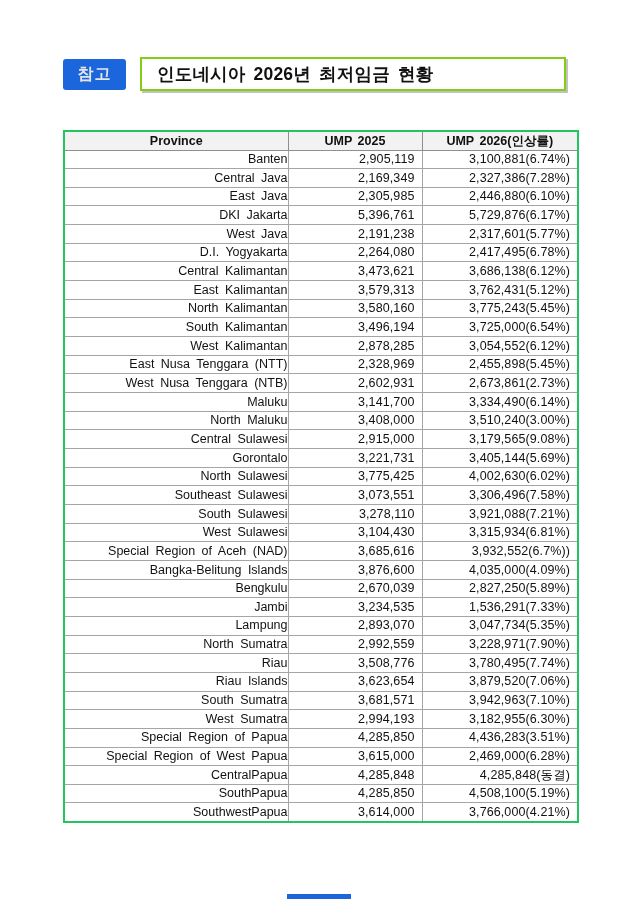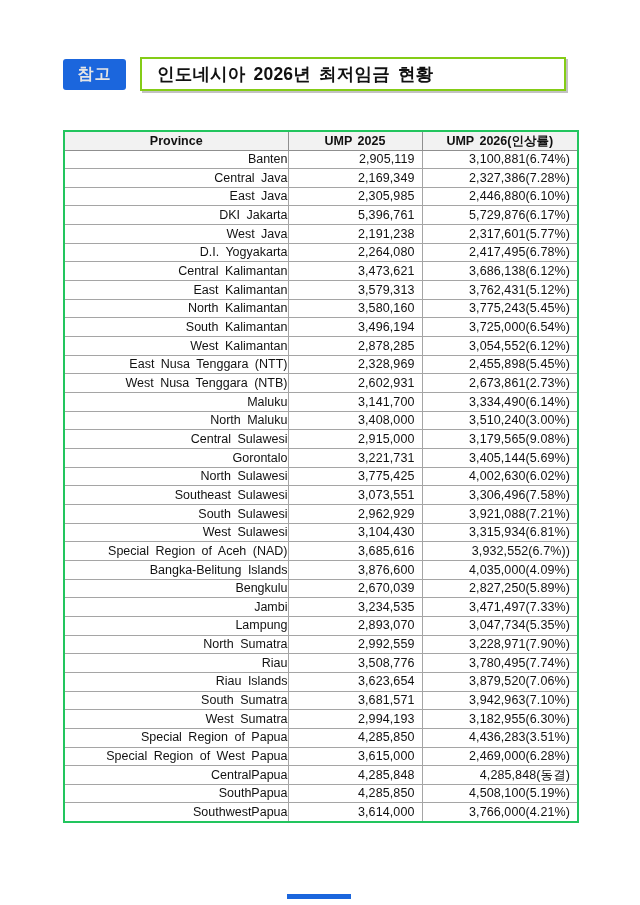--- a/index.html
+++ b/index.html
@@ -176,7 +176,7 @@
         </tr>
         <tr>
           <td class="prov">South Sulawesi</td>
-          <td class="num">2,962,929</td>
+          <td class="num">3,278,110</td>
           <td class="num">3,921,088(7.21%)</td>
         </tr>
         <tr>

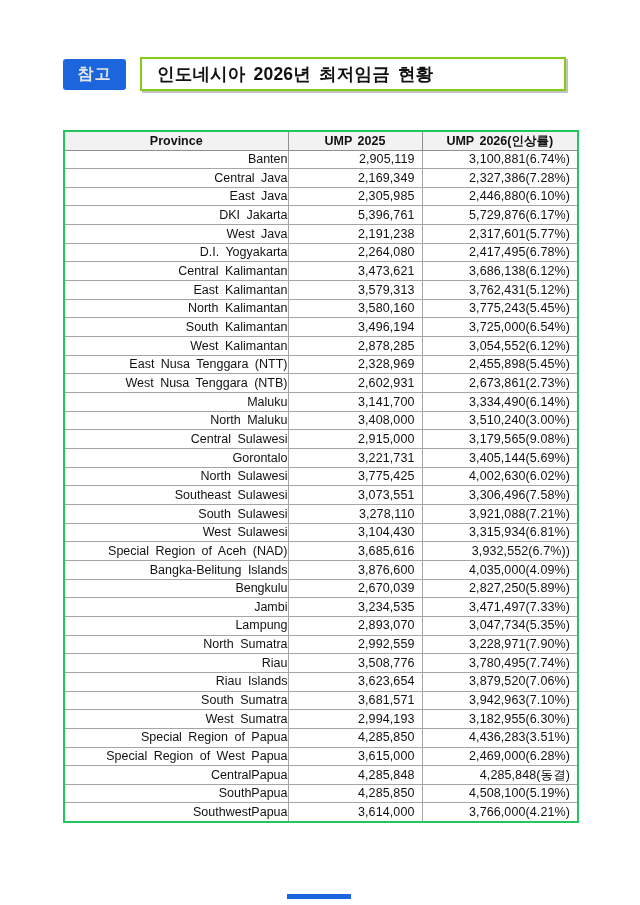--- a/index.html
+++ b/index.html
@@ -202,7 +202,7 @@
         <tr>
           <td class="prov">Jambi</td>
           <td class="num">3,234,535</td>
-          <td class="num">3,471,497(7.33%)</td>
+          <td class="num">1,536,291(7.33%)</td>
         </tr>
         <tr>
           <td class="prov">Lampung</td>

